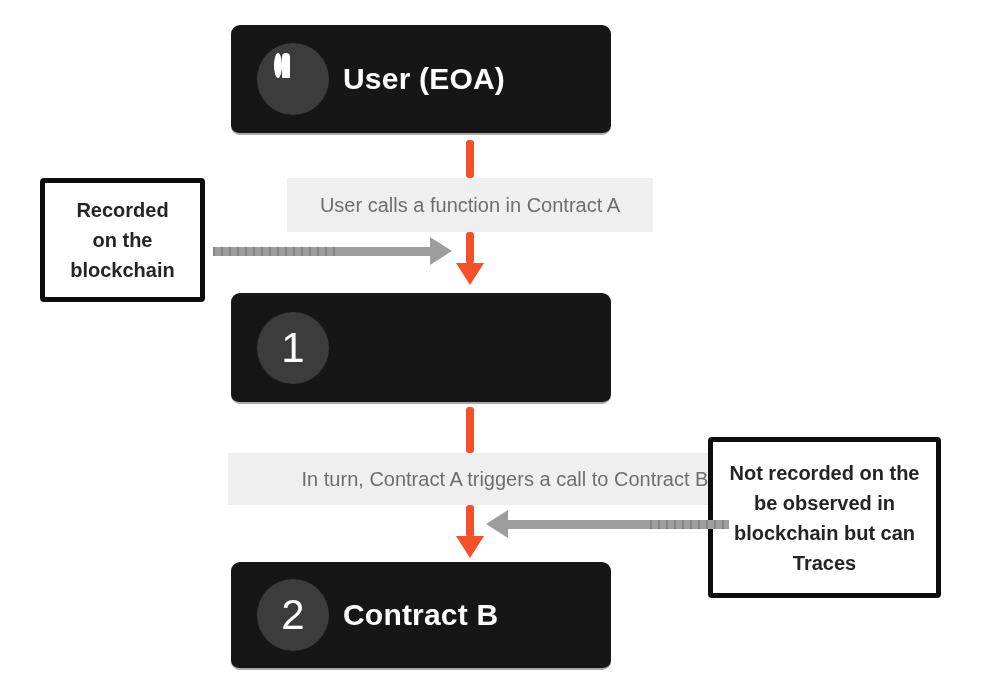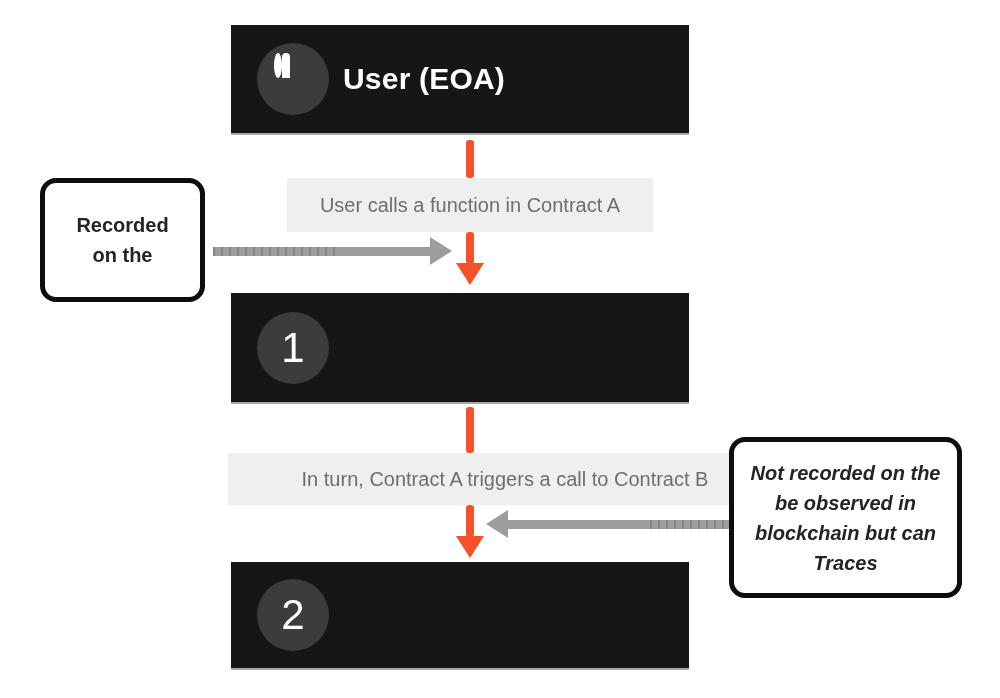--- a/index.html
+++ b/index.html
@@ -9,8 +9,8 @@
   }
   
   .node{
-    position:absolute;left:231px;width:458px;background:#161616;
-    border-radius:0;border-bottom:2px solid #a9a9a9;
+    position:absolute;left:231px;width:380px;background:#161616;
+    border-radius:9px;border-bottom:2px solid #a9a9a9;
     display:flex;align-items:center;
   }
   .node-badge{

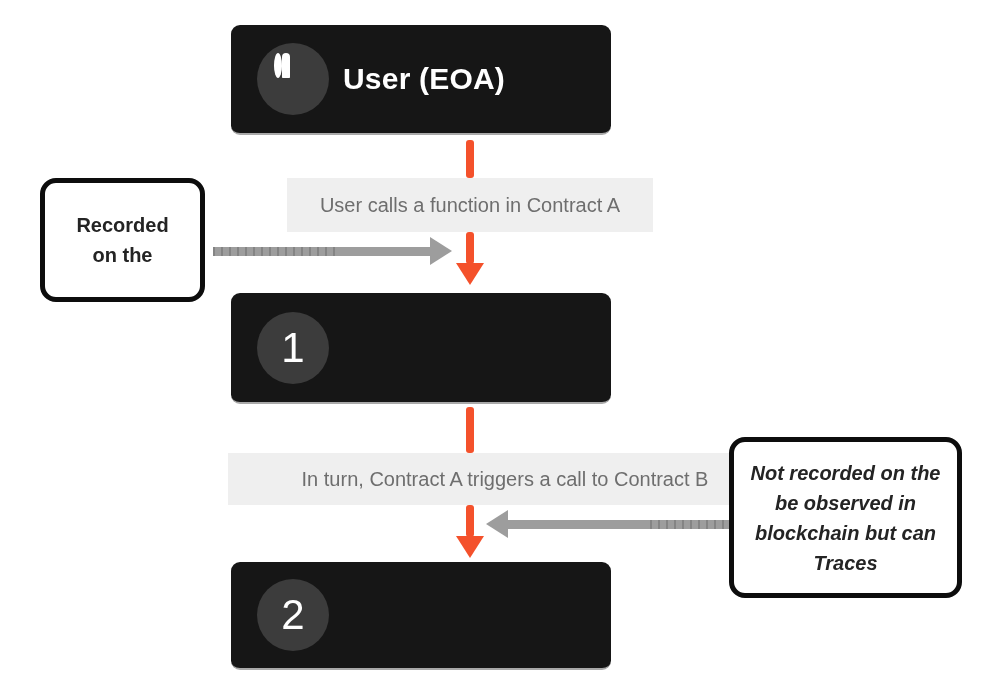--- a/index.html
+++ b/index.html
@@ -74,7 +74,7 @@
   }
   
   .callout{
-    position:absolute;background:#ffffff;border:5px solid #0d0d0d;border-radius:16px;
+    position:absolute;background:#ffffff;border:5px solid #0d0d0d;border-radius:4px;
     display:flex;flex-direction:column;align-items:center;justify-content:center;
     color:#242424;font-size:20px;font-weight:700;line-height:30px;text-align:center;
   }

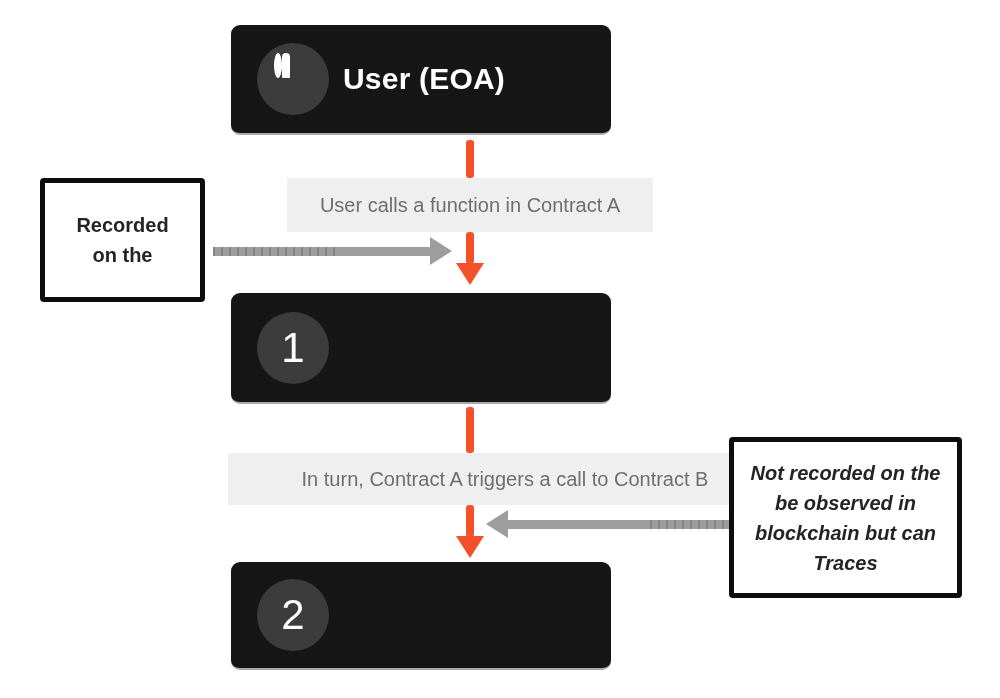--- a/index.html
+++ b/index.html
@@ -123,6 +123,7 @@
   <div class="callout" style="left:40px;top:178px;width:155px;height:114px;">
     <div>Recorded</div>
     <div>on the</div>
+    <div>blockchain</div>
   </div>
 
   <div class="gray-shaft dash-left" style="left:213px;top:247px;width:224px;"></div>

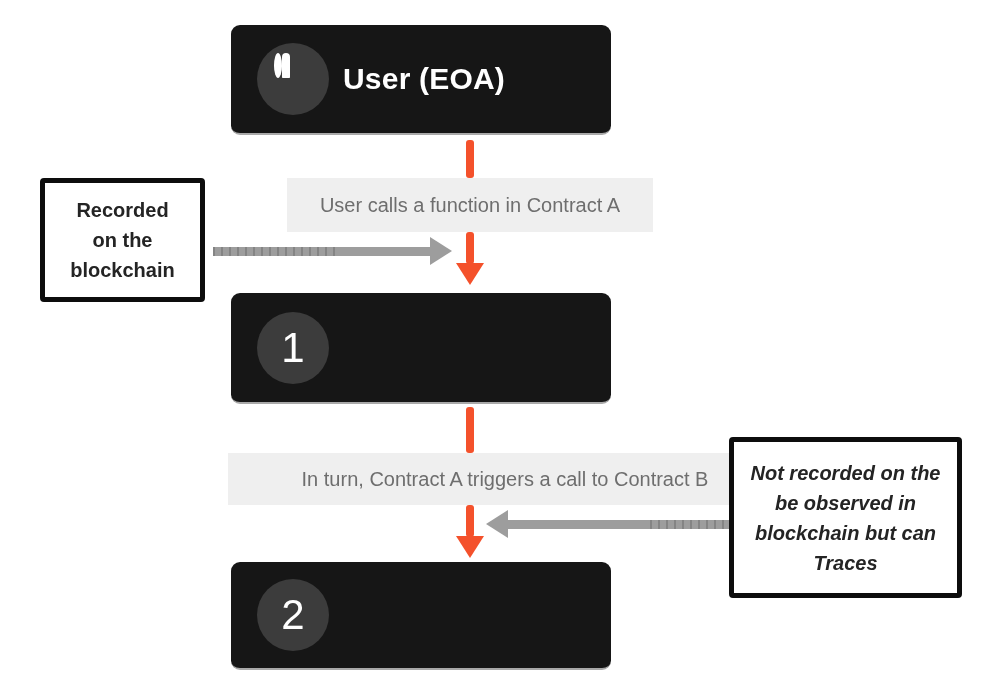--- a/index.html
+++ b/index.html
@@ -129,7 +129,7 @@
   <div class="gray-shaft dash-left" style="left:213px;top:247px;width:224px;"></div>
   <div class="gray-head-right" style="left:430px;top:237px;"></div>
 
-  <div class="callout" style="left:729px;top:437px;width:223px;height:151px;font-style:italic;">
+  <div class="callout" style="left:708px;top:437px;width:223px;height:151px;">
     <div>Not recorded on the</div>
     <div>be observed in</div>
     <div>blockchain but can</div>

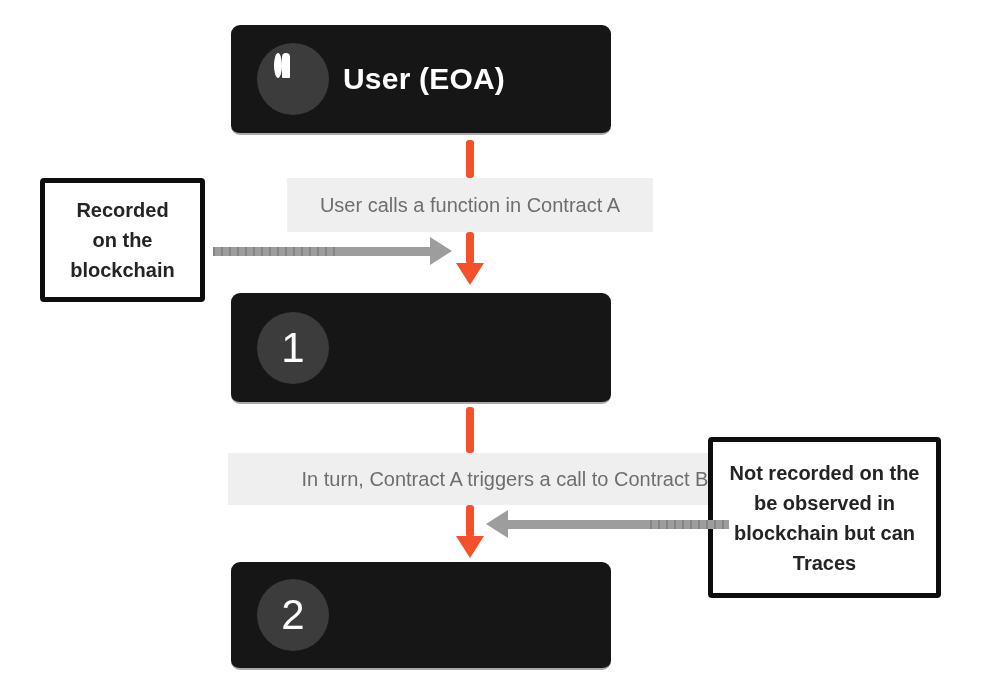--- a/index.html
+++ b/index.html
@@ -118,6 +118,7 @@
     <div class="node-badge">
       <span class="node-badge-num">2</span>
     </div>
+    <div class="node-title">Contract B</div>
   </div>
 
   <div class="callout" style="left:40px;top:178px;width:155px;height:114px;">

